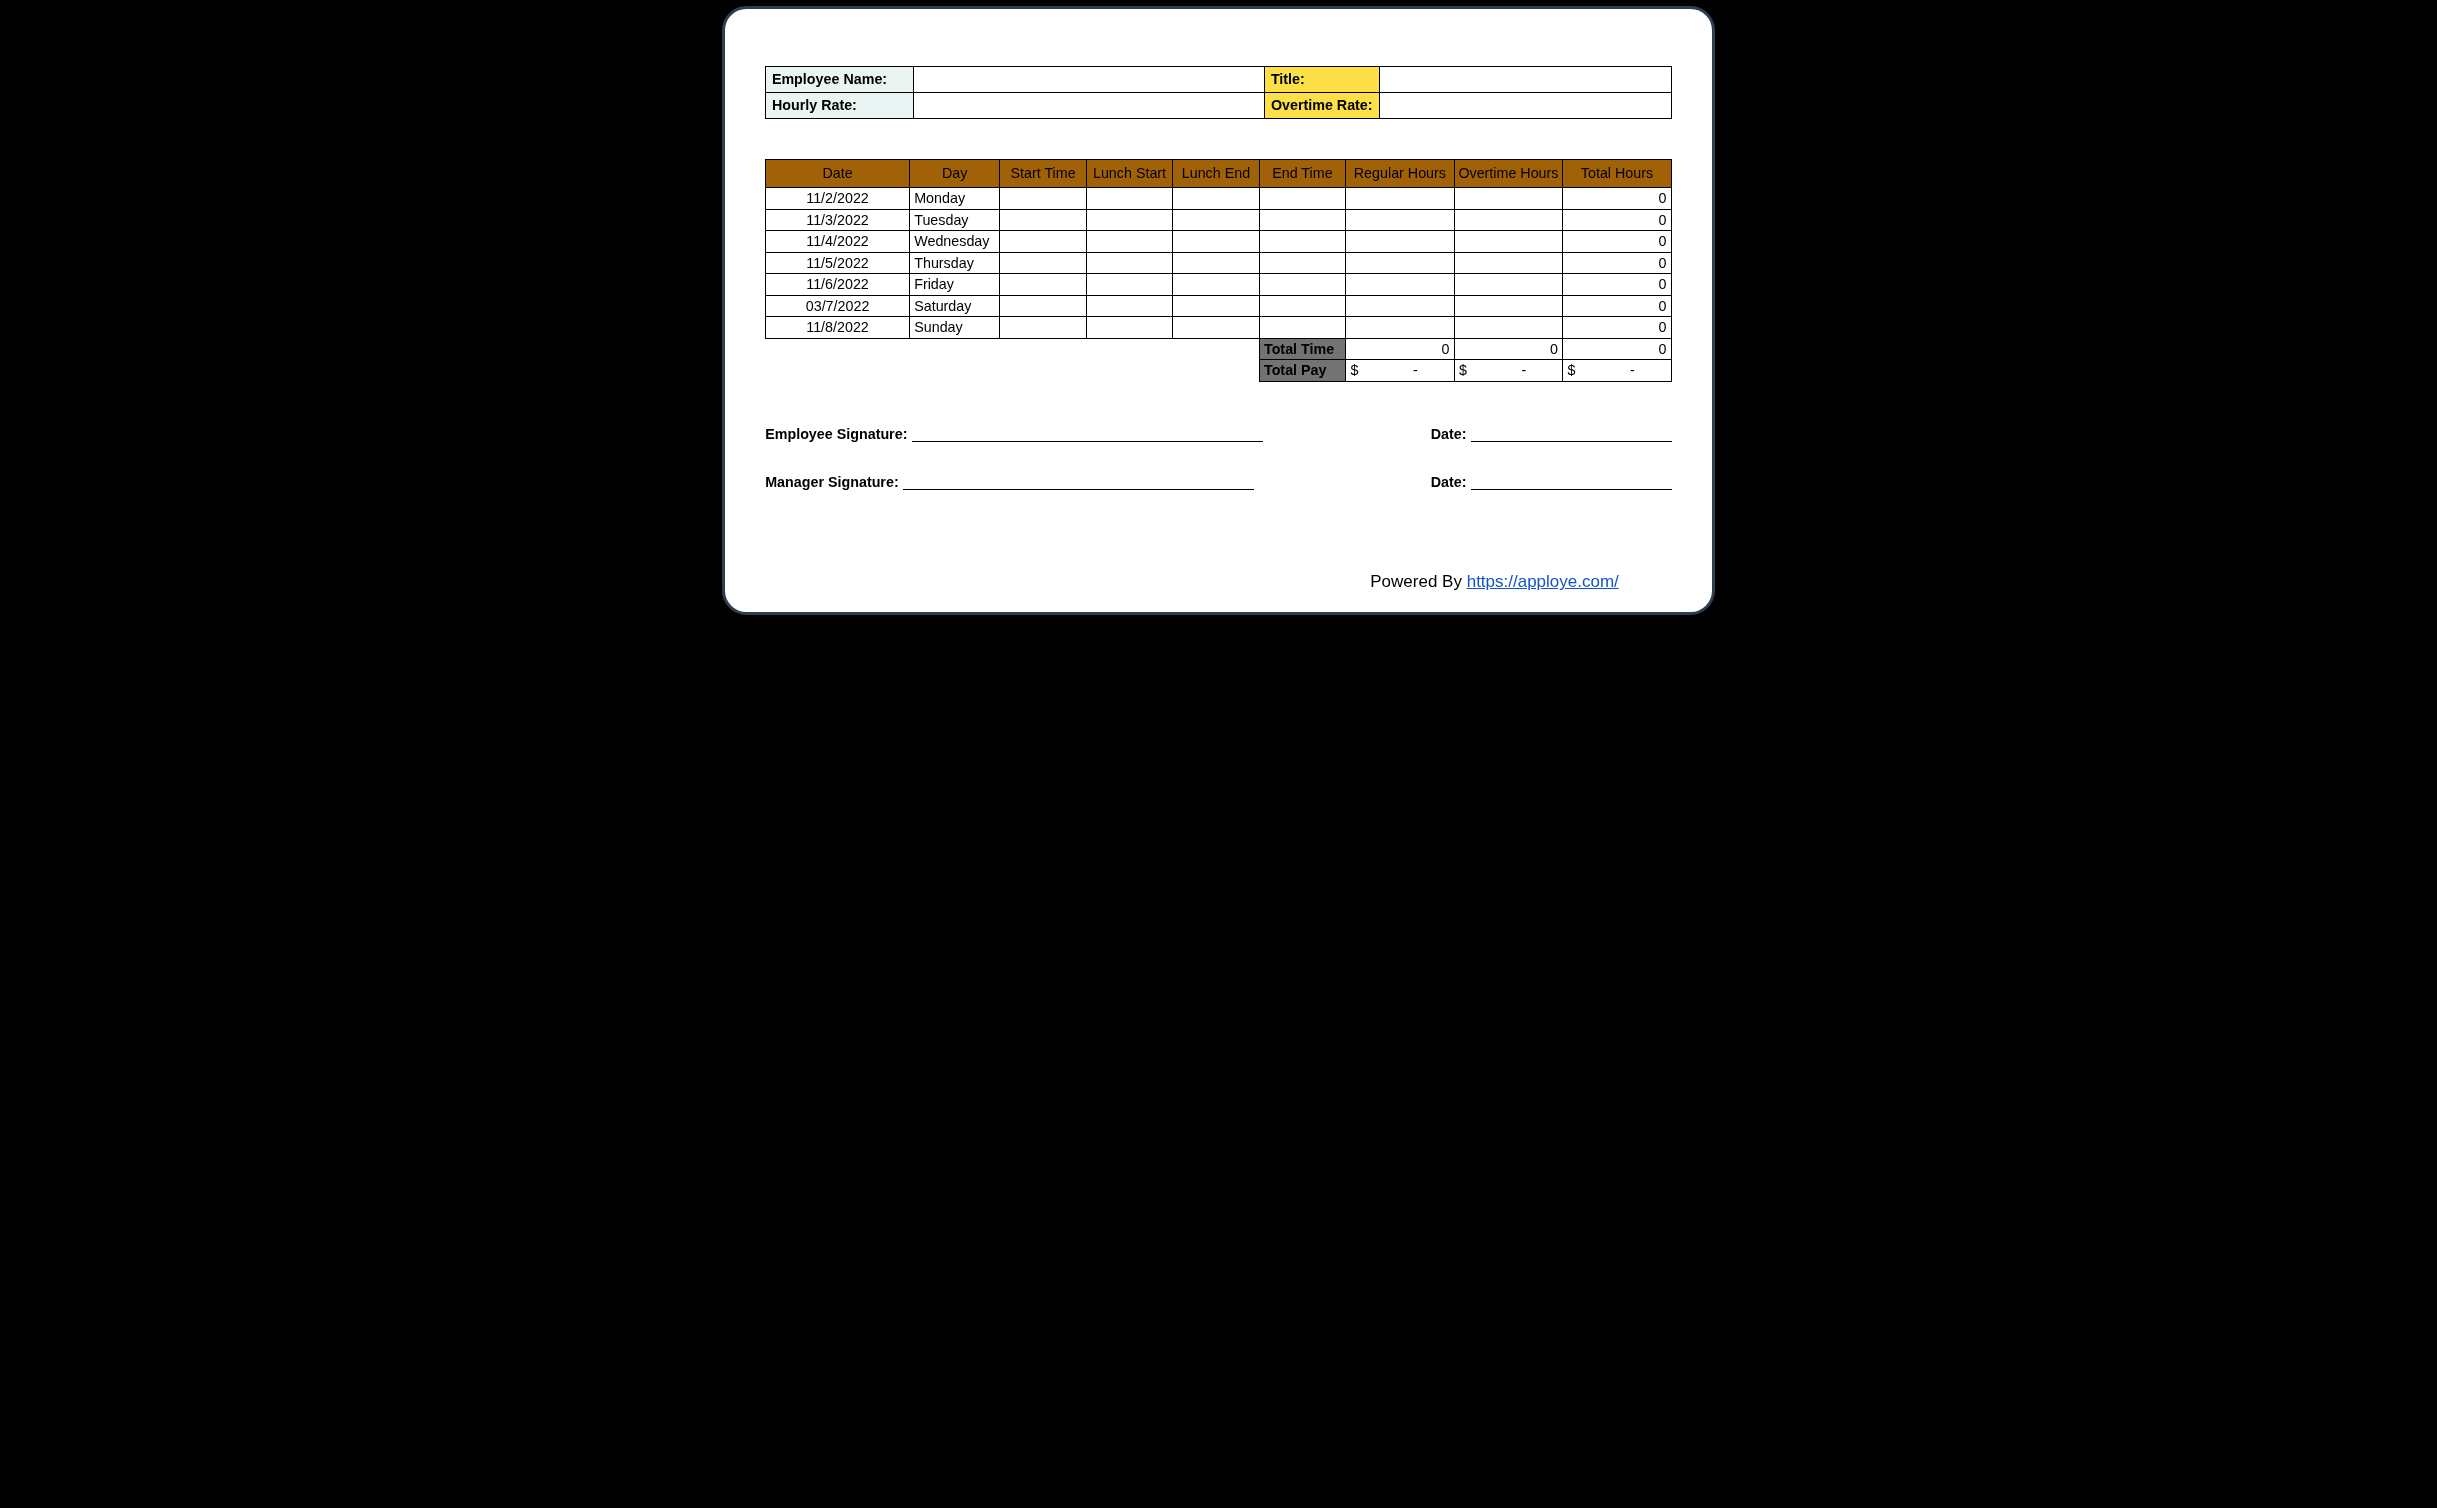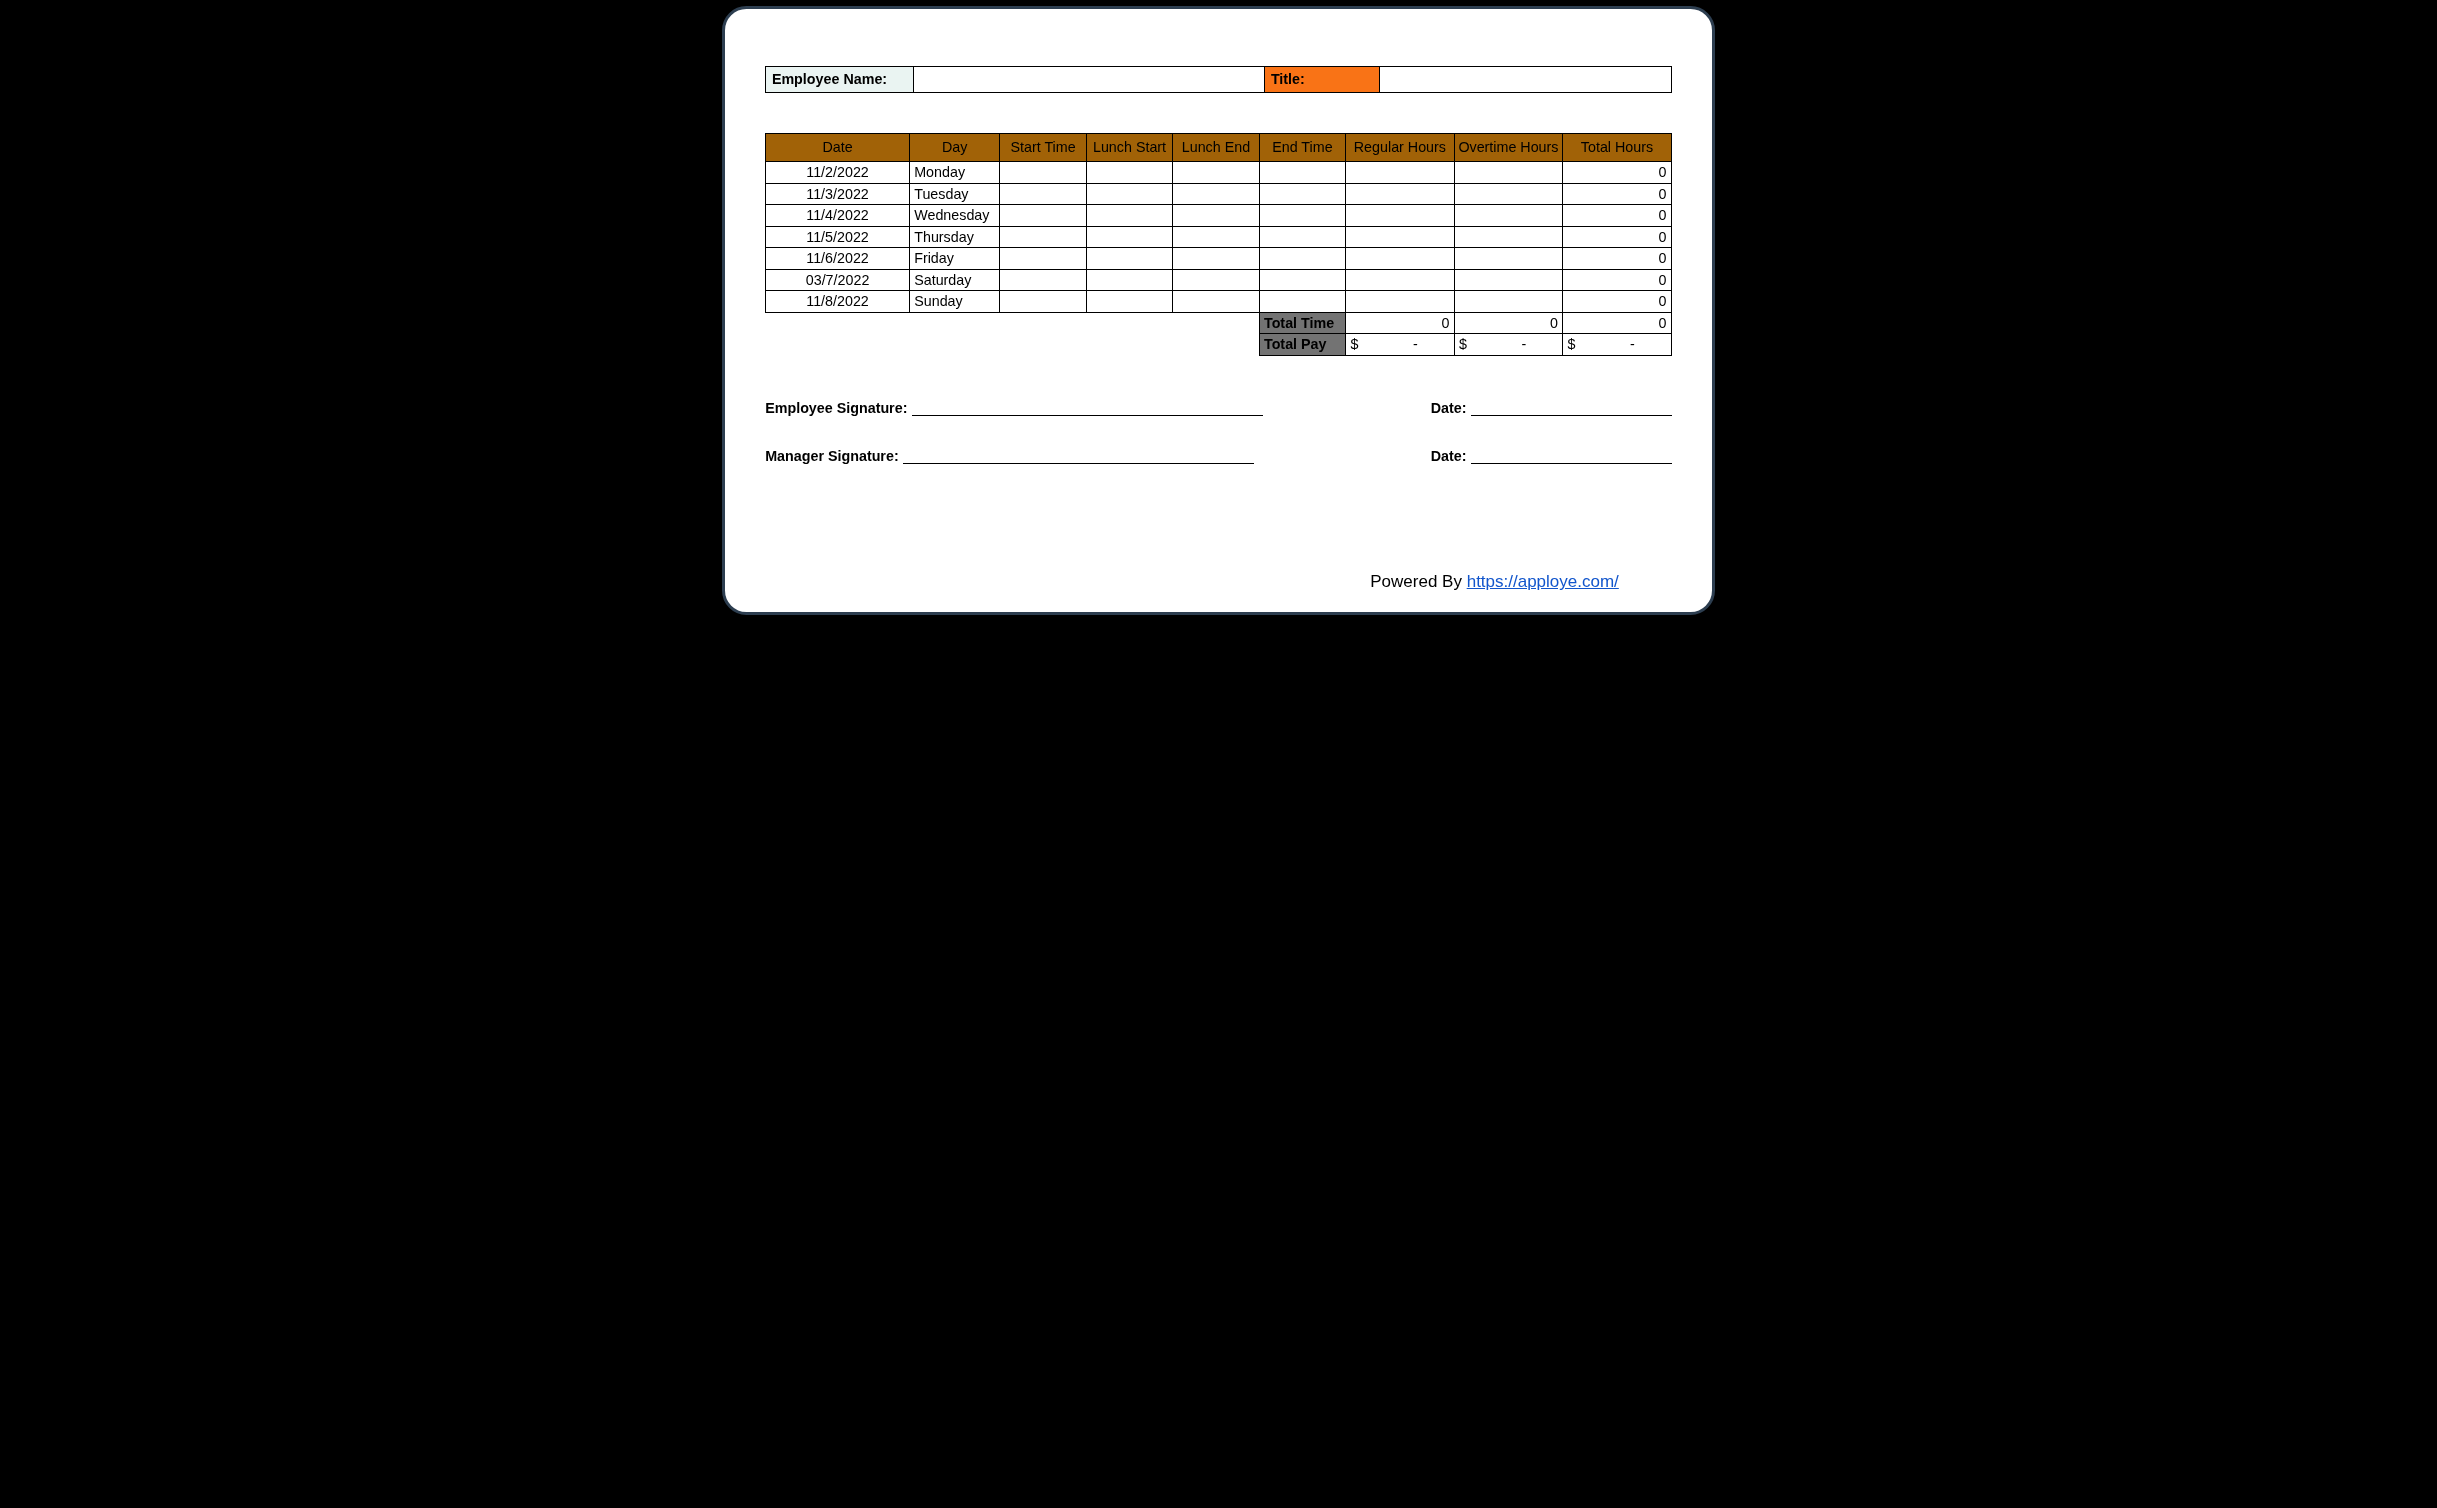--- a/index.html
+++ b/index.html
@@ -46,7 +46,7 @@
     width: 148px;
   }
   .info-val-wide { width: 351px; font-weight: normal; }
-  .info-label2 { background: #f97316; width: 115px; }
+  .info-label2 { background: #fde047; width: 115px; }
   .info-val-nrw { font-weight: normal; }
 
   

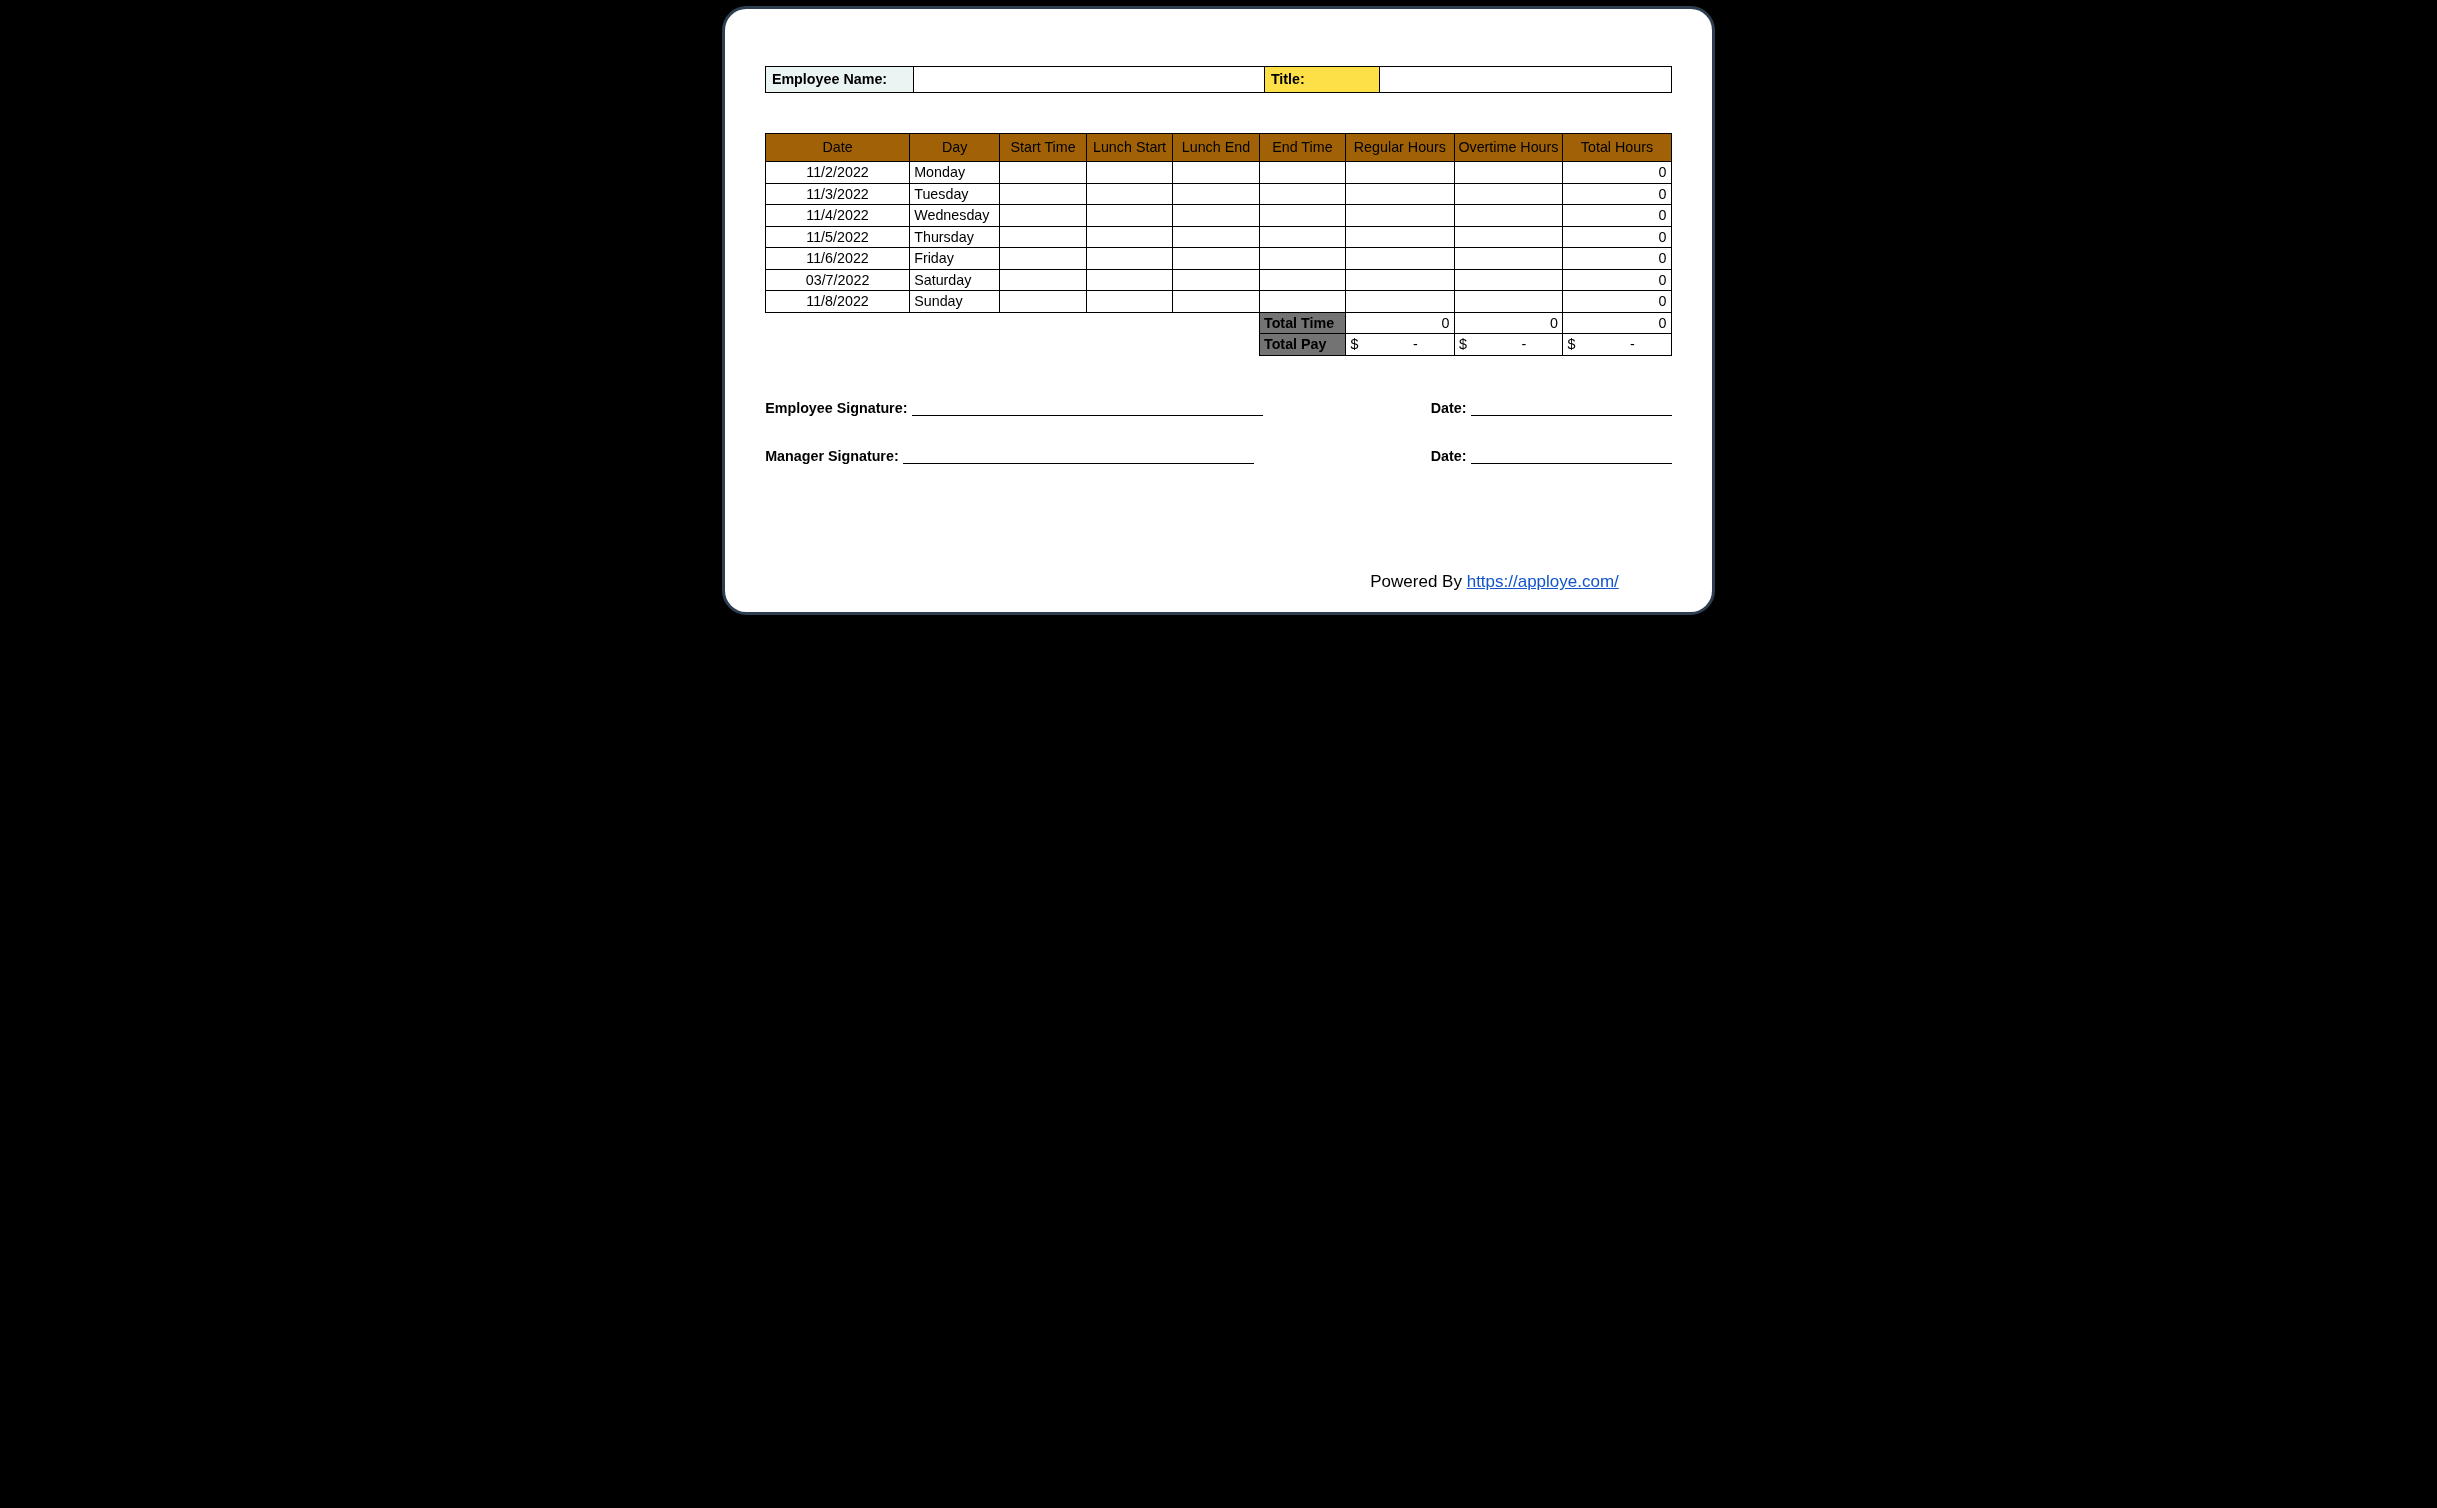--- a/index.html
+++ b/index.html
@@ -139,6 +139,12 @@
         <td class="info-label">Employee Name:</td>
         <td class="info-val-wide"></td>
         <td class="info-label2">Title:</td>
+        <td class="info-val-nrw"></td>
+      </tr>
+      <tr>
+        <td class="info-label">Hourly Rate:</td>
+        <td class="info-val-wide"></td>
+        <td class="info-label2">Overtime Rate:</td>
         <td class="info-val-nrw"></td>
       </tr>
     </tbody>

